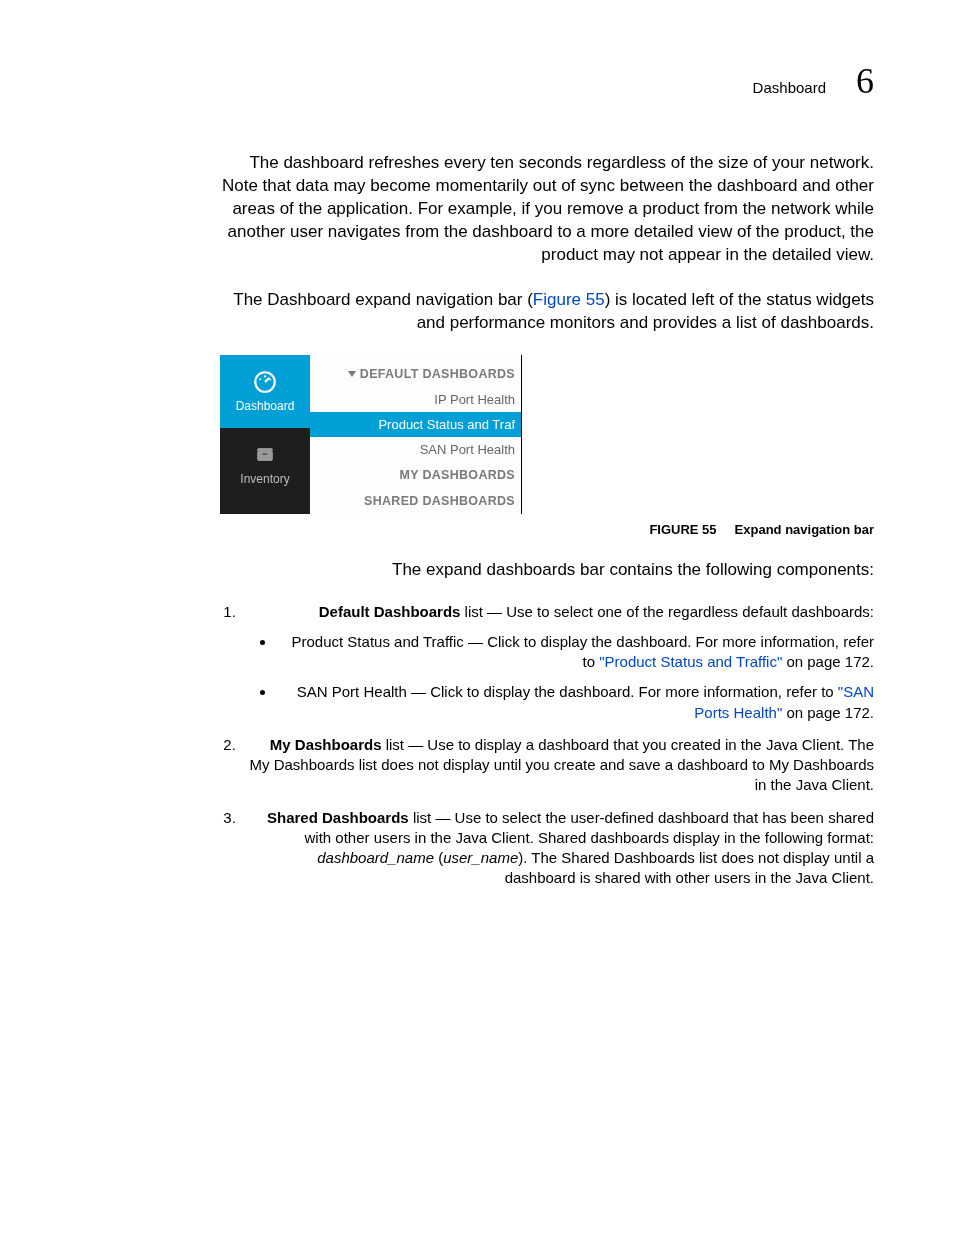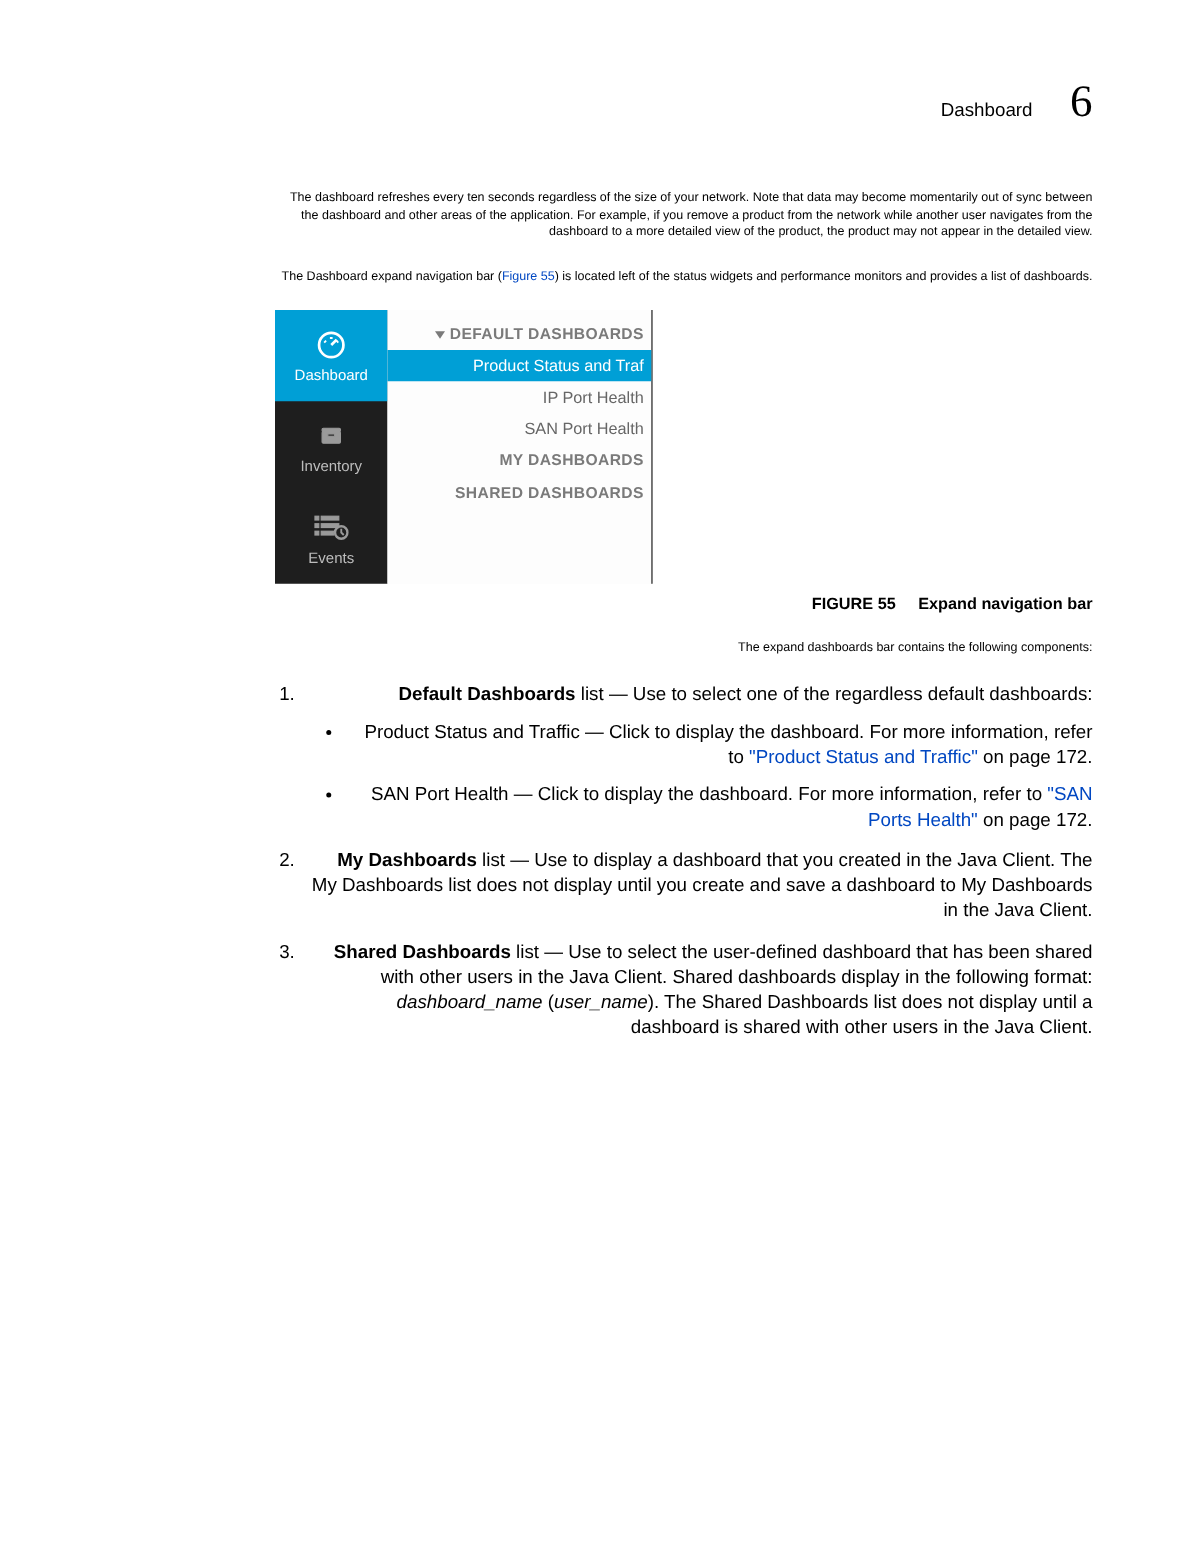--- a/index.html
+++ b/index.html
@@ -32,7 +32,7 @@
     font-weight: normal;
   }
   .body-text {
-    font-size: 10px;
+    font-size: 17px;
     line-height: 1.35;
     margin-bottom: 20px;
     margin-top: 22px;

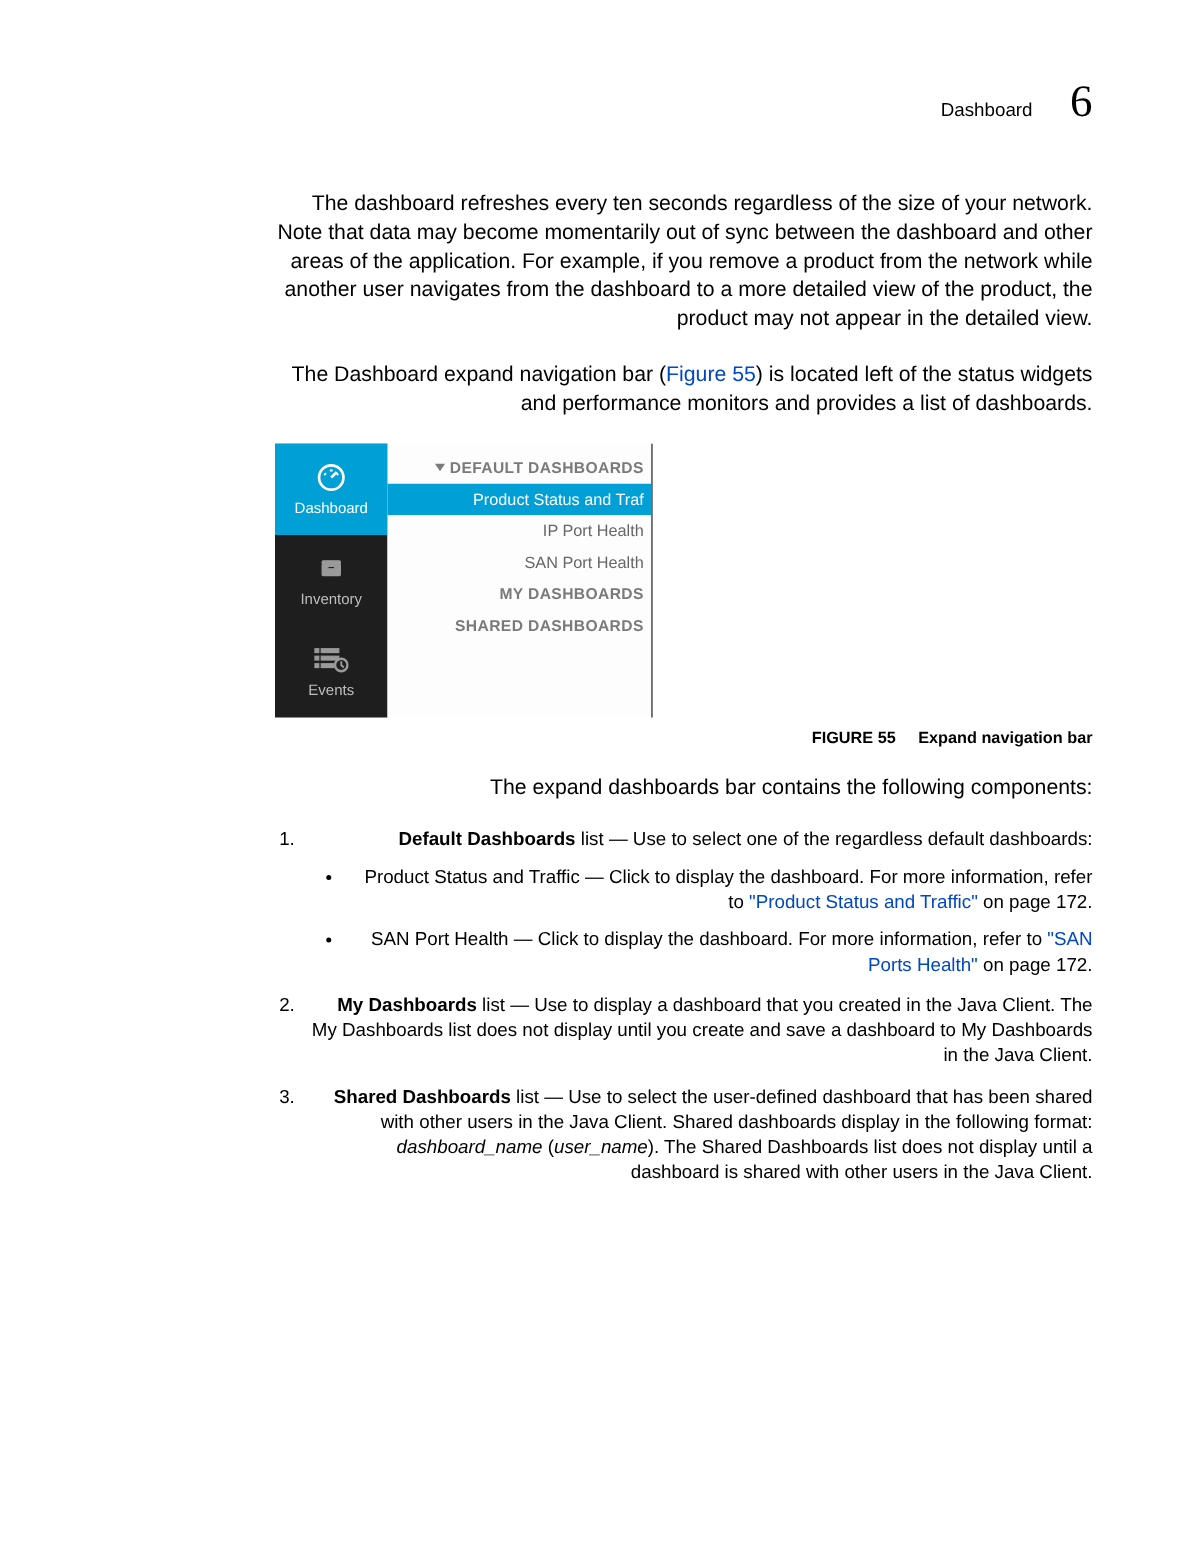--- a/index.html
+++ b/index.html
@@ -189,8 +189,8 @@
     </div>
     <div class="expand-col">
       <div class="exp-header"><span class="tri"></span><span>DEFAULT DASHBOARDS</span></div>
+      <div class="exp-item">IP Port Health</div>
       <div class="exp-item selected">Product Status and Traf</div>
-      <div class="exp-item">IP Port Health</div>
       <div class="exp-item">SAN Port Health</div>
       <div class="exp-header" style="padding-left:16px;">MY DASHBOARDS</div>
       <div class="exp-header" style="padding-left:16px;">SHARED DASHBOARDS</div>

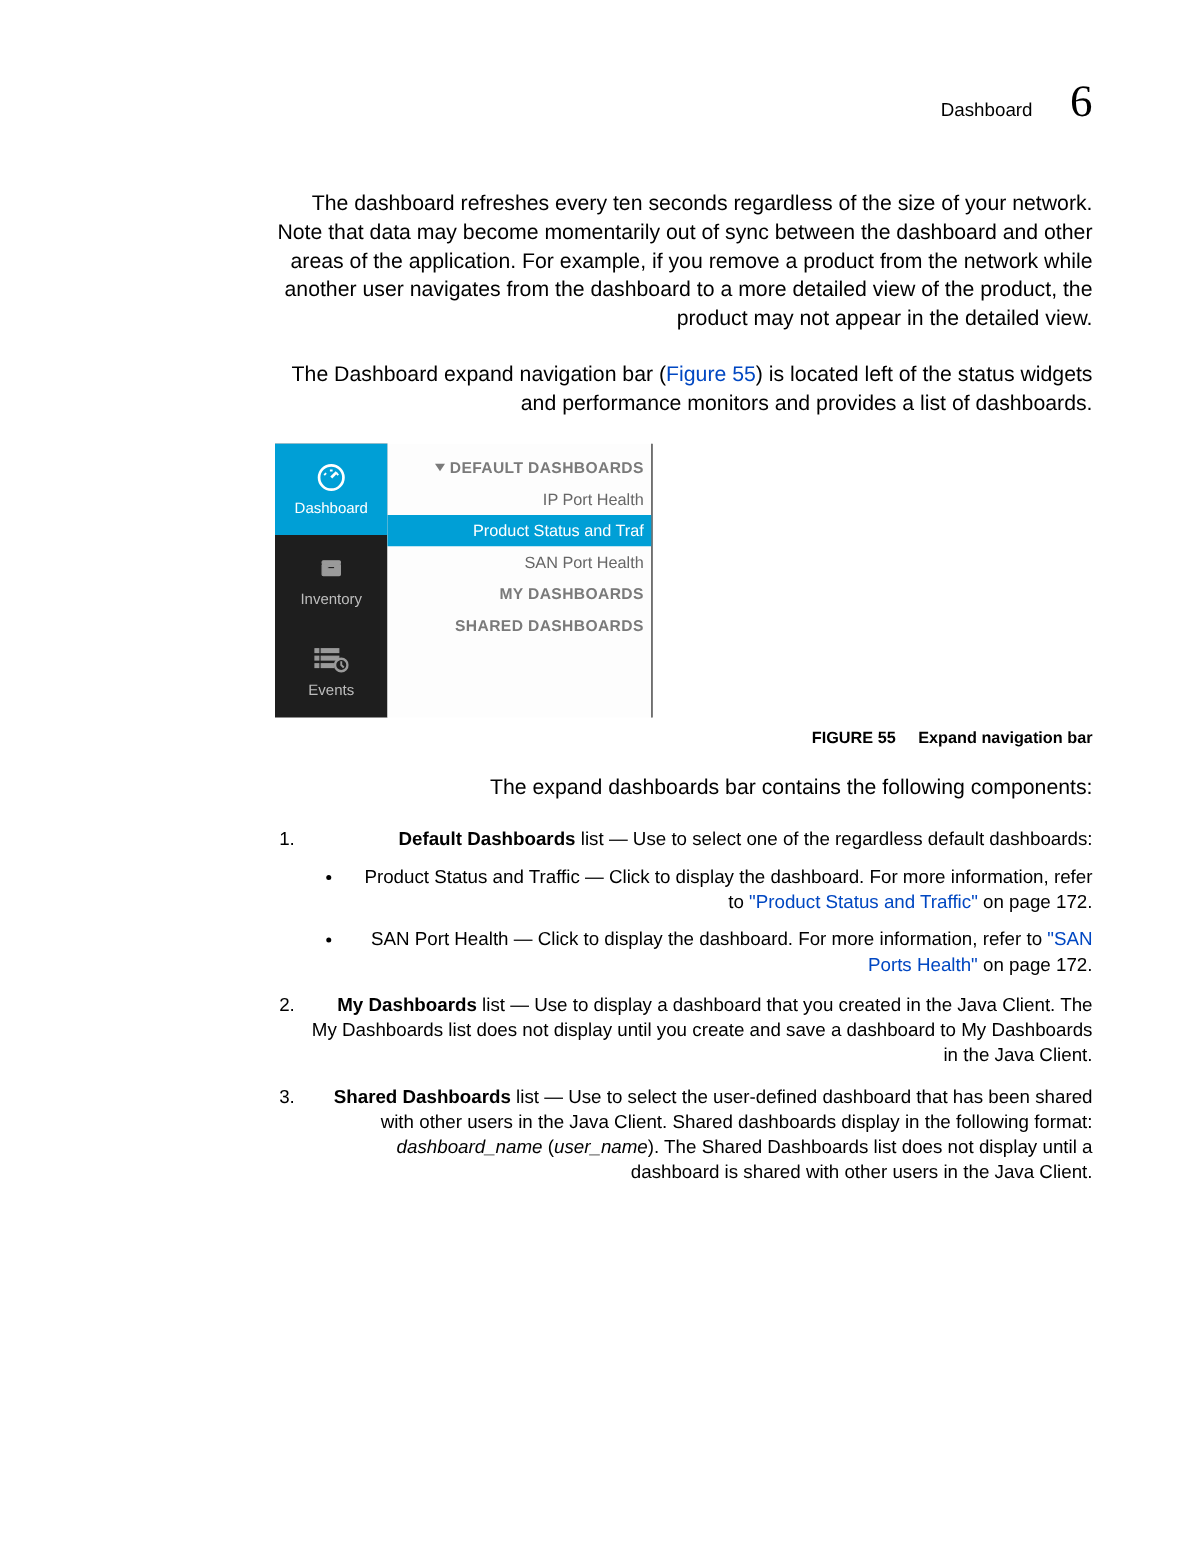--- a/index.html
+++ b/index.html
@@ -171,21 +171,6 @@
         </span>
         <span class="nav-label">Inventory</span>
       </div>
-      <div class="nav-item">
-        <span class="nav-icon">
-          <svg class="icon-svg" viewBox="0 0 28 22" width="28" height="22" stroke="none">
-              <rect x="1" y="2" width="3" height="3"></rect>
-              <rect x="6" y="2" width="14" height="3"></rect>
-              <rect x="1" y="8" width="3" height="3"></rect>
-              <rect x="6" y="8" width="14" height="3"></rect>
-              <rect x="1" y="14" width="3" height="3"></rect>
-              <rect x="6" y="14" width="10" height="3"></rect>
-              <circle cx="22" cy="15" r="5" fill="none" stroke="#9a9a9a" stroke-width="2"></circle>
-              <path d="M22 12 L22 15 L24 17" fill="none" stroke="#9a9a9a" stroke-width="1.5"></path>
-            </svg>
-        </span>
-        <span class="nav-label">Events</span>
-      </div>
     </div>
     <div class="expand-col">
       <div class="exp-header"><span class="tri"></span><span>DEFAULT DASHBOARDS</span></div>

